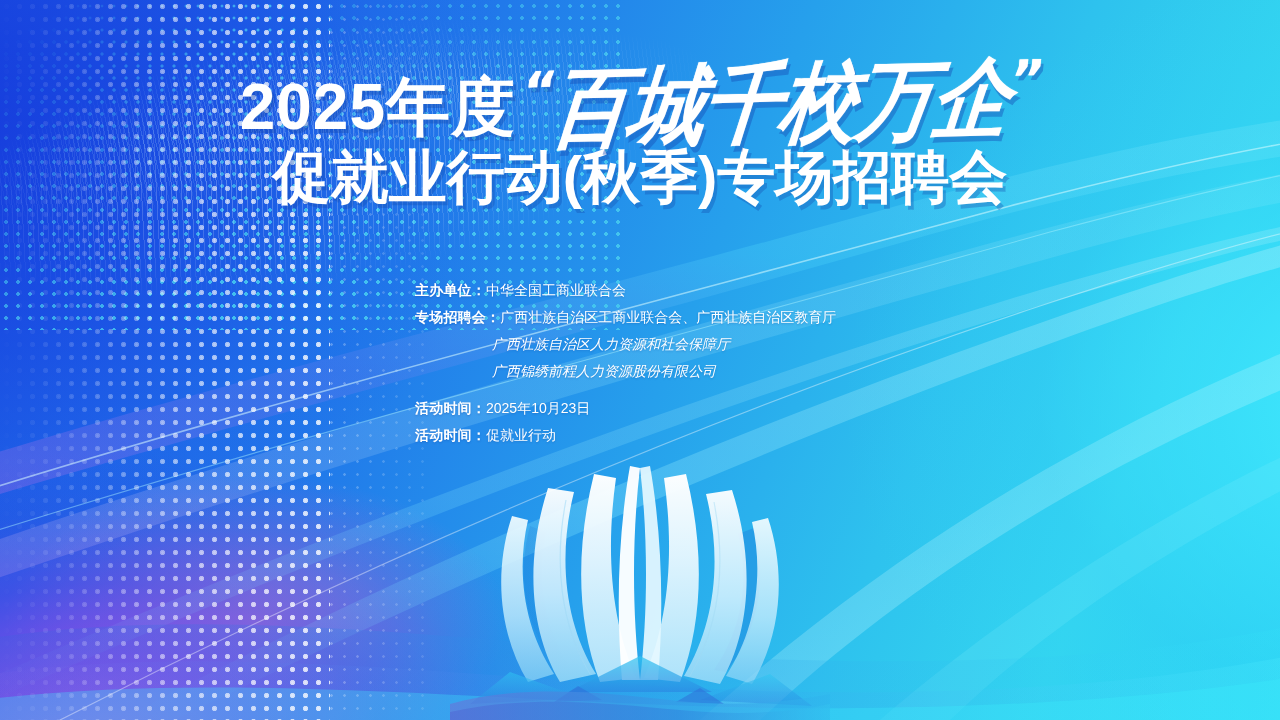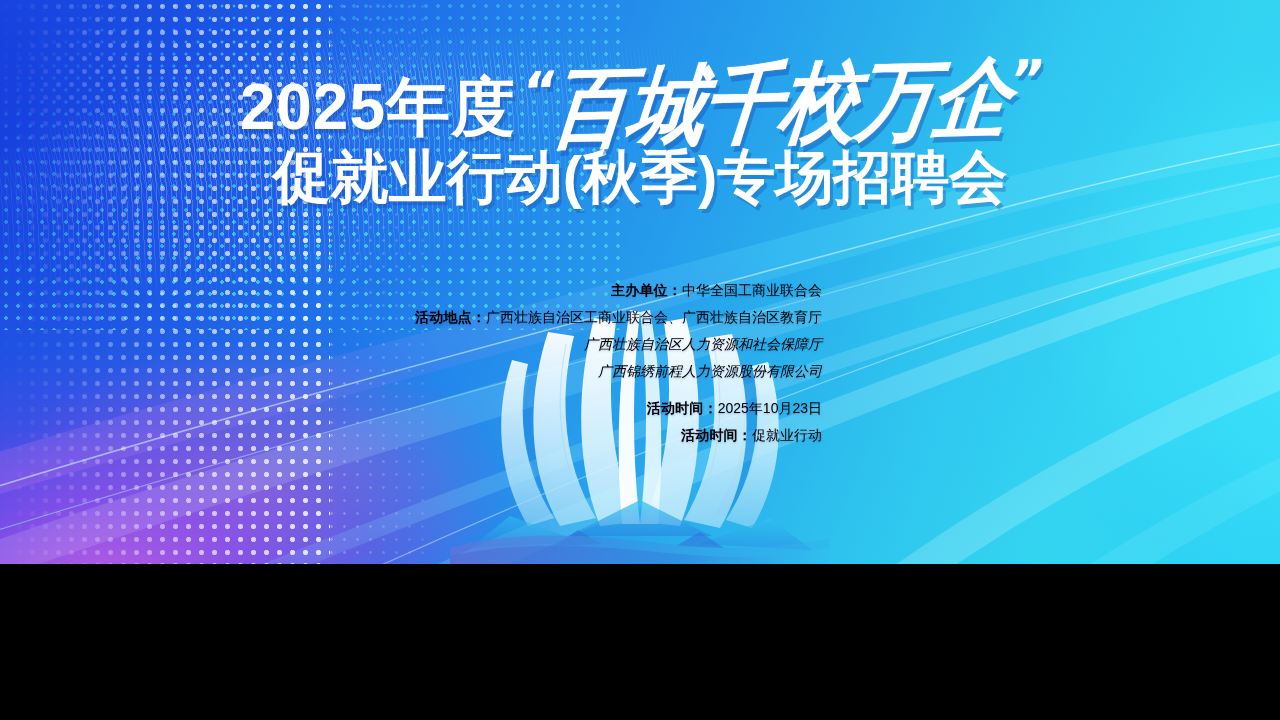--- a/index.html
+++ b/index.html
@@ -10,7 +10,7 @@
   #poster {
     position: relative;
     width: 1280px;
-    height: 564px;
+    height: 720px;
     overflow: hidden;
     font-family: "Liberation Sans", "DejaVu Sans", sans-serif;
     background: #1a6fe8;

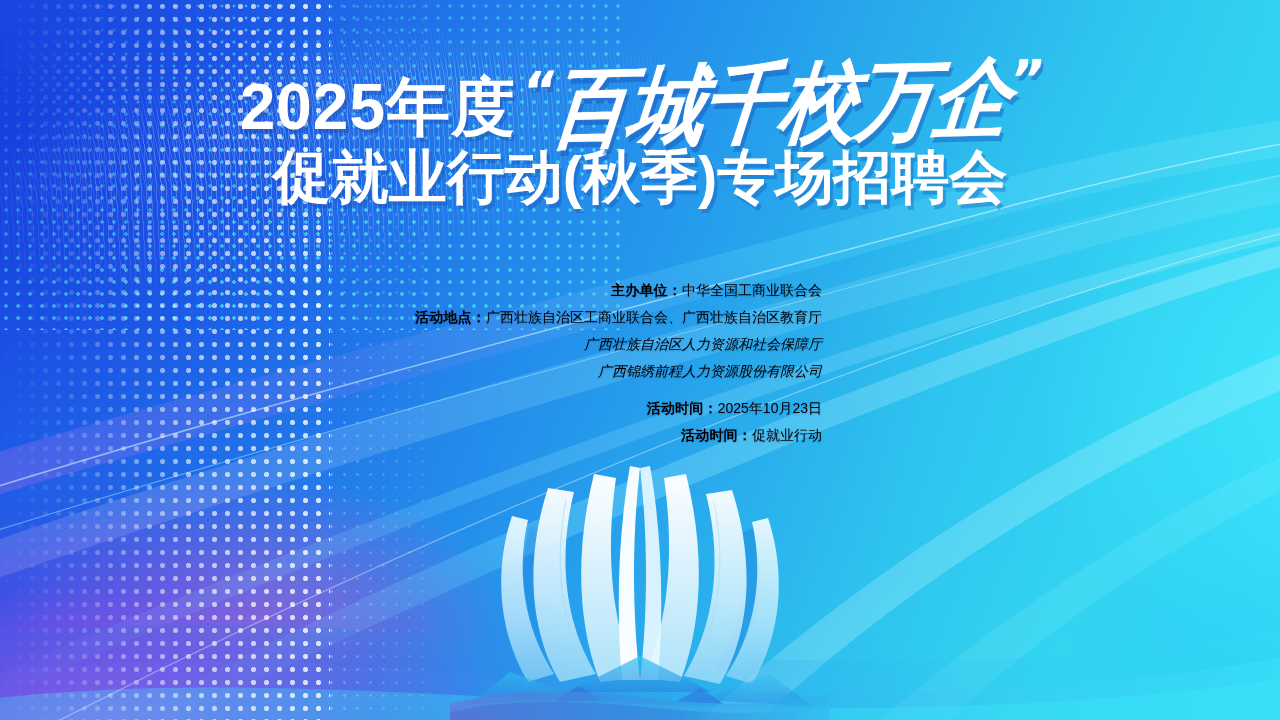--- a/index.html
+++ b/index.html
@@ -222,11 +222,10 @@
     left: 415px;
     top: 277px;
     z-index: 20;
-    color: #000000;
+    color: #ffffff;
     font-size: 14px;
     line-height: 27px;
     text-shadow: 0 1px 2px rgba(20,60,150,.30);
-    text-align: right;
   }
   .info .row { white-space: nowrap; }
   .info .lbl { font-weight: 700; letter-spacing: .2px; }

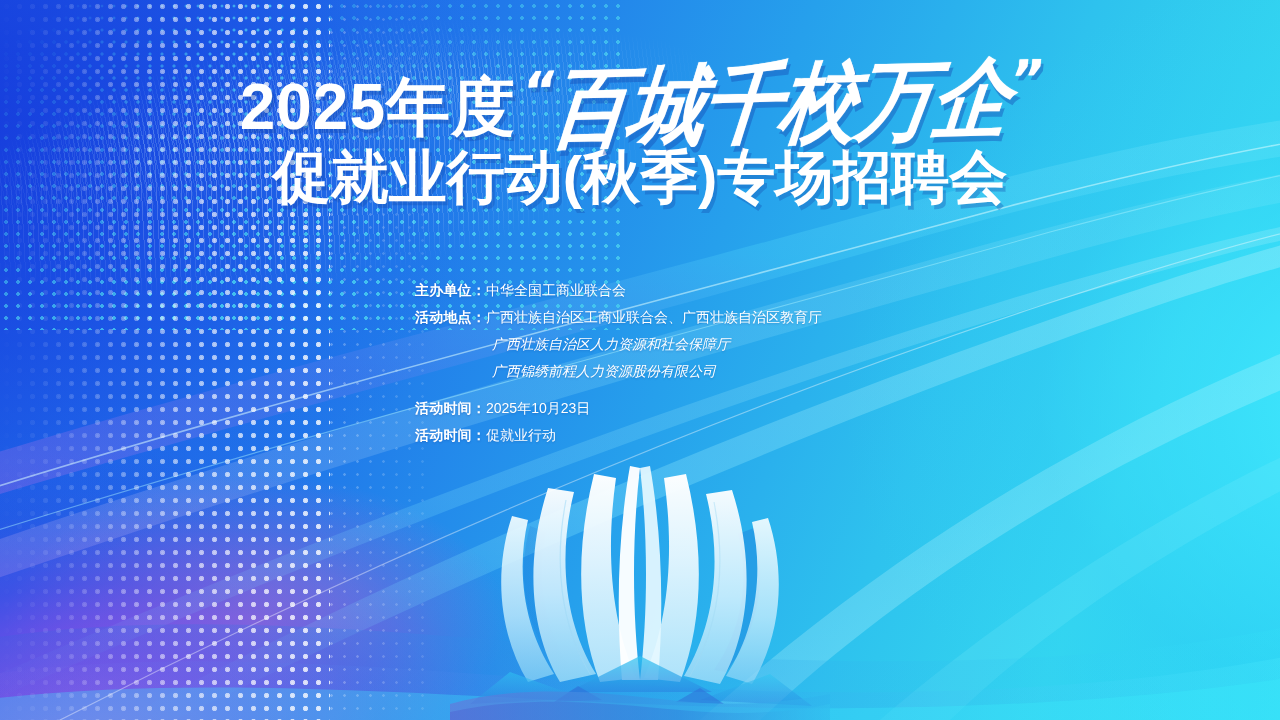--- a/index.html
+++ b/index.html
@@ -395,7 +395,7 @@
       <span class="lbl">主办单位：</span><span class="val">中华全国工商业联合会</span>
     </div>
     <div class="row">
-      <span class="lbl">活动地点：</span><span class="val">广西壮族自治区工商业联合会、广西壮族自治区教育厅</span>
+      <span class="lbl">专场招聘会：</span><span class="val">广西壮族自治区工商业联合会、广西壮族自治区教育厅</span>
     </div>
     <div class="row cont">
       <span class="val">广西壮族自治区人力资源和社会保障厅</span>

